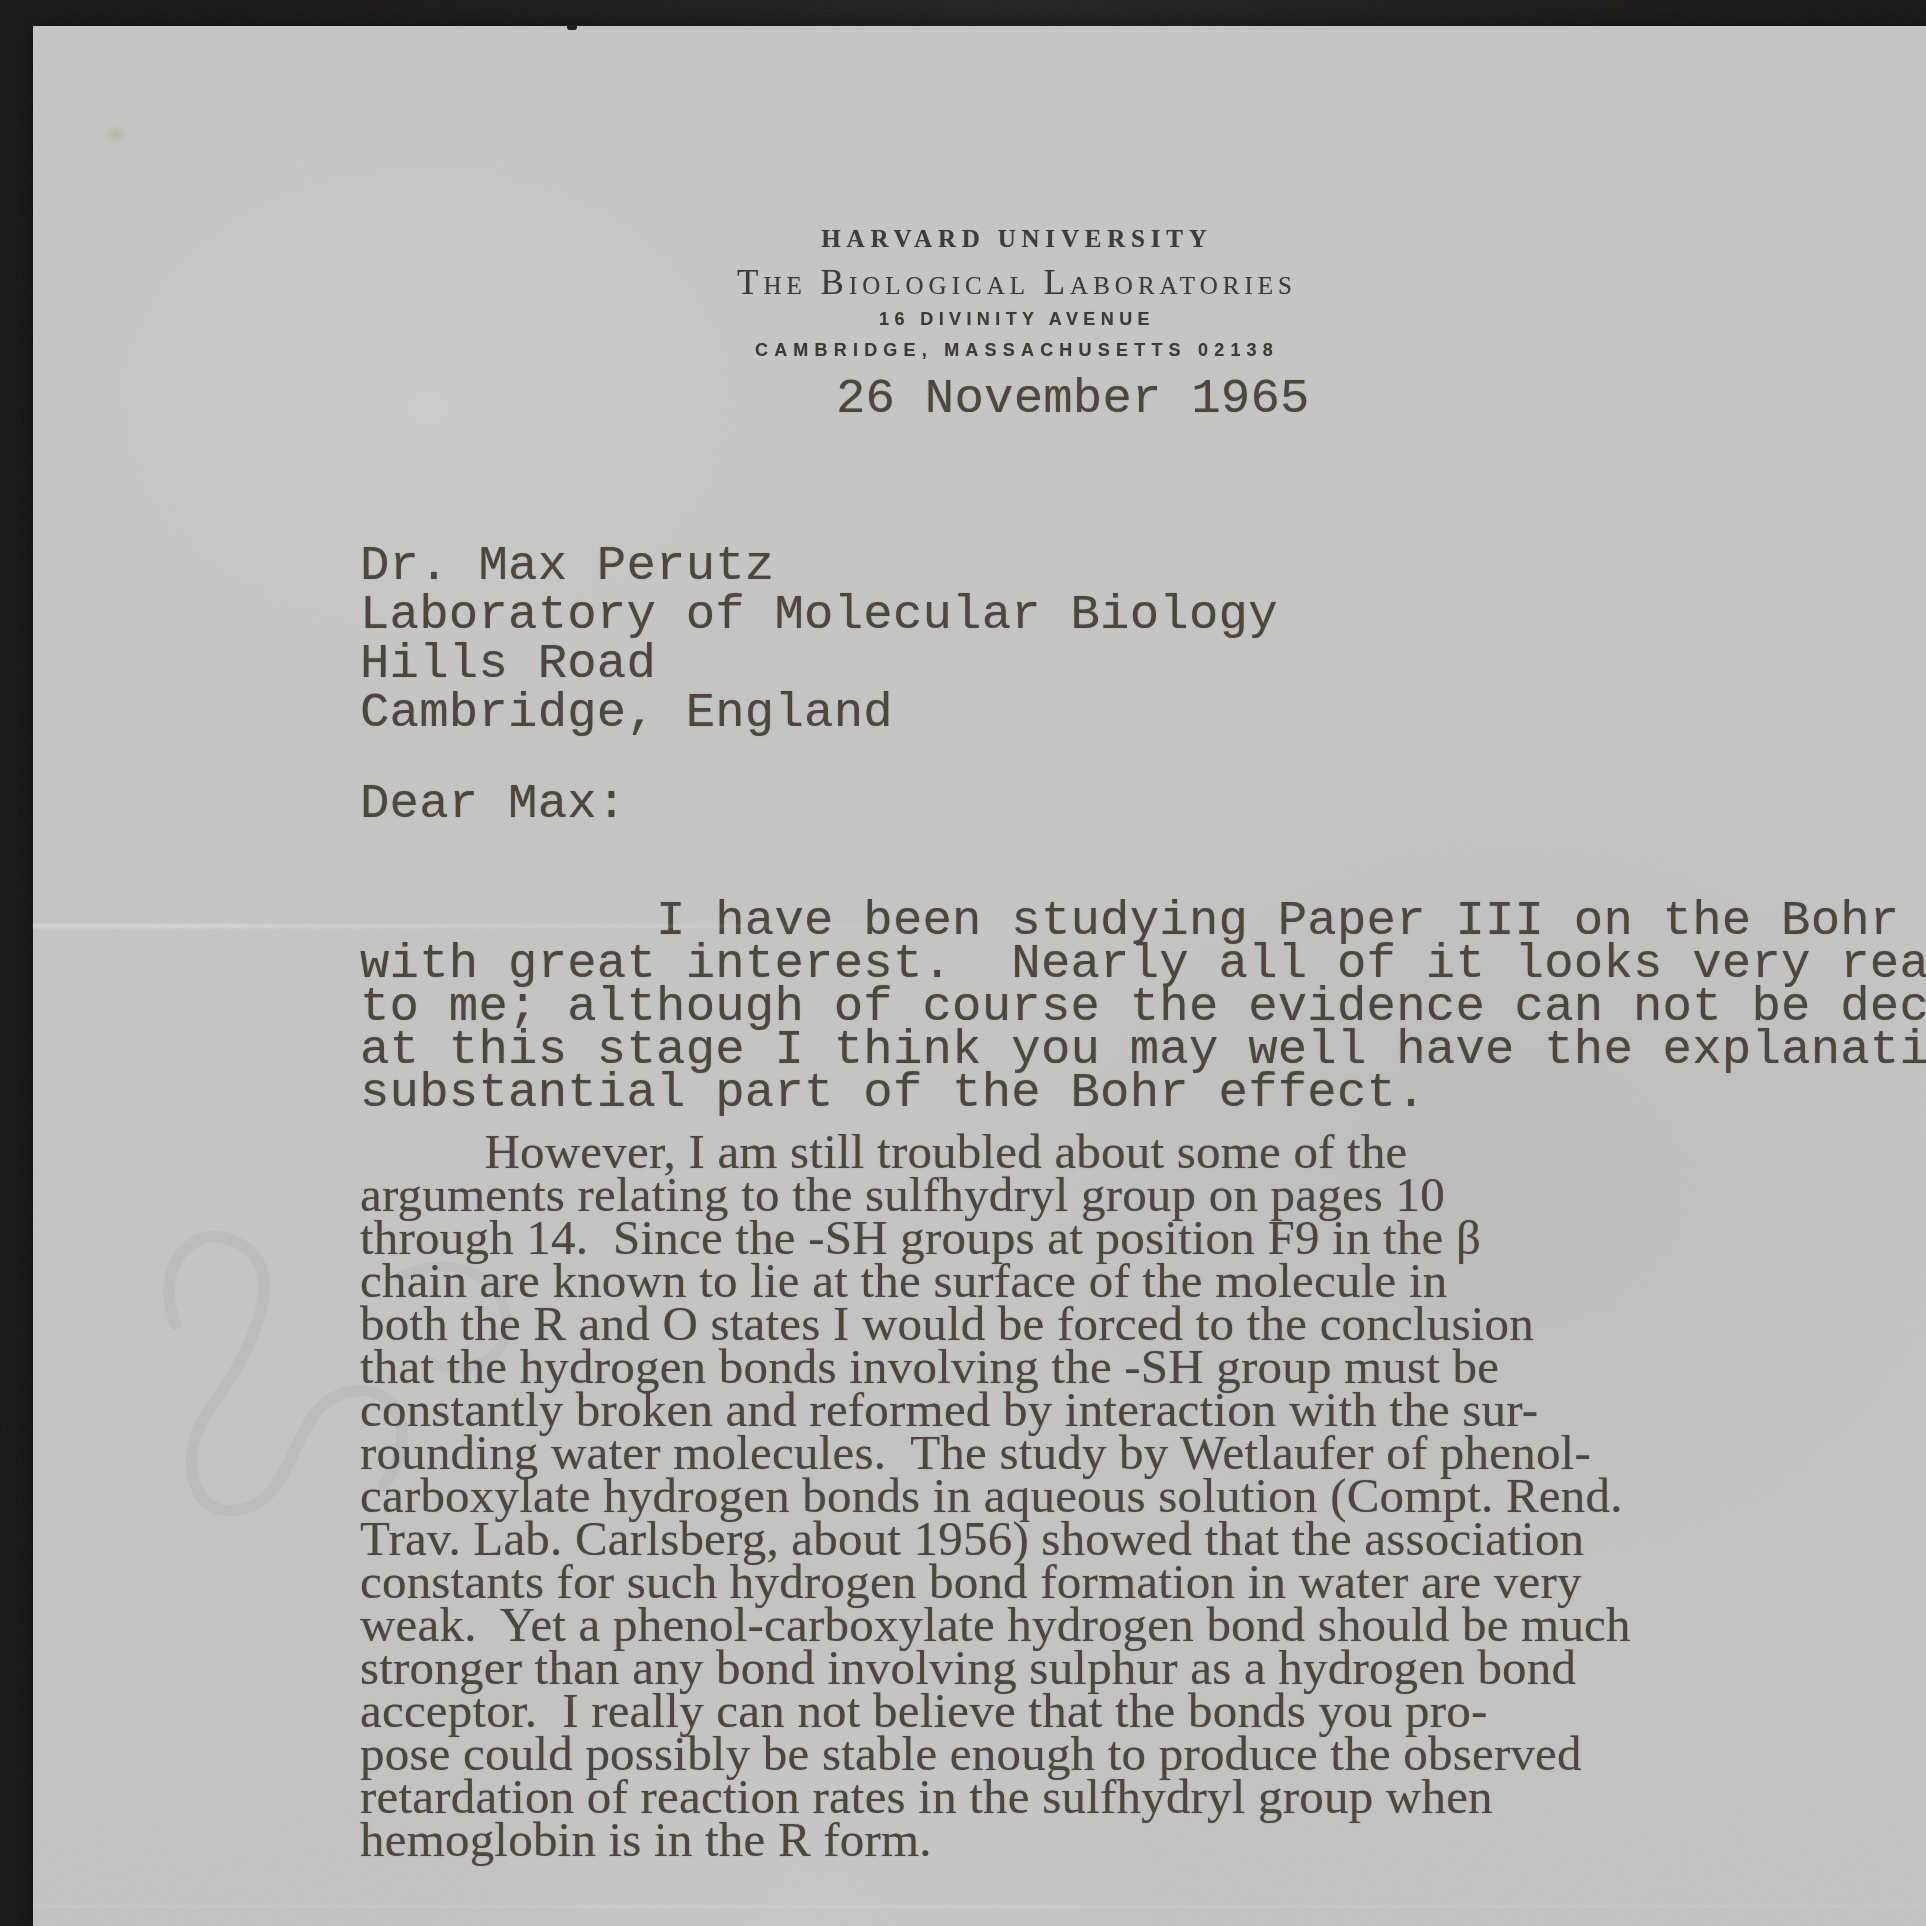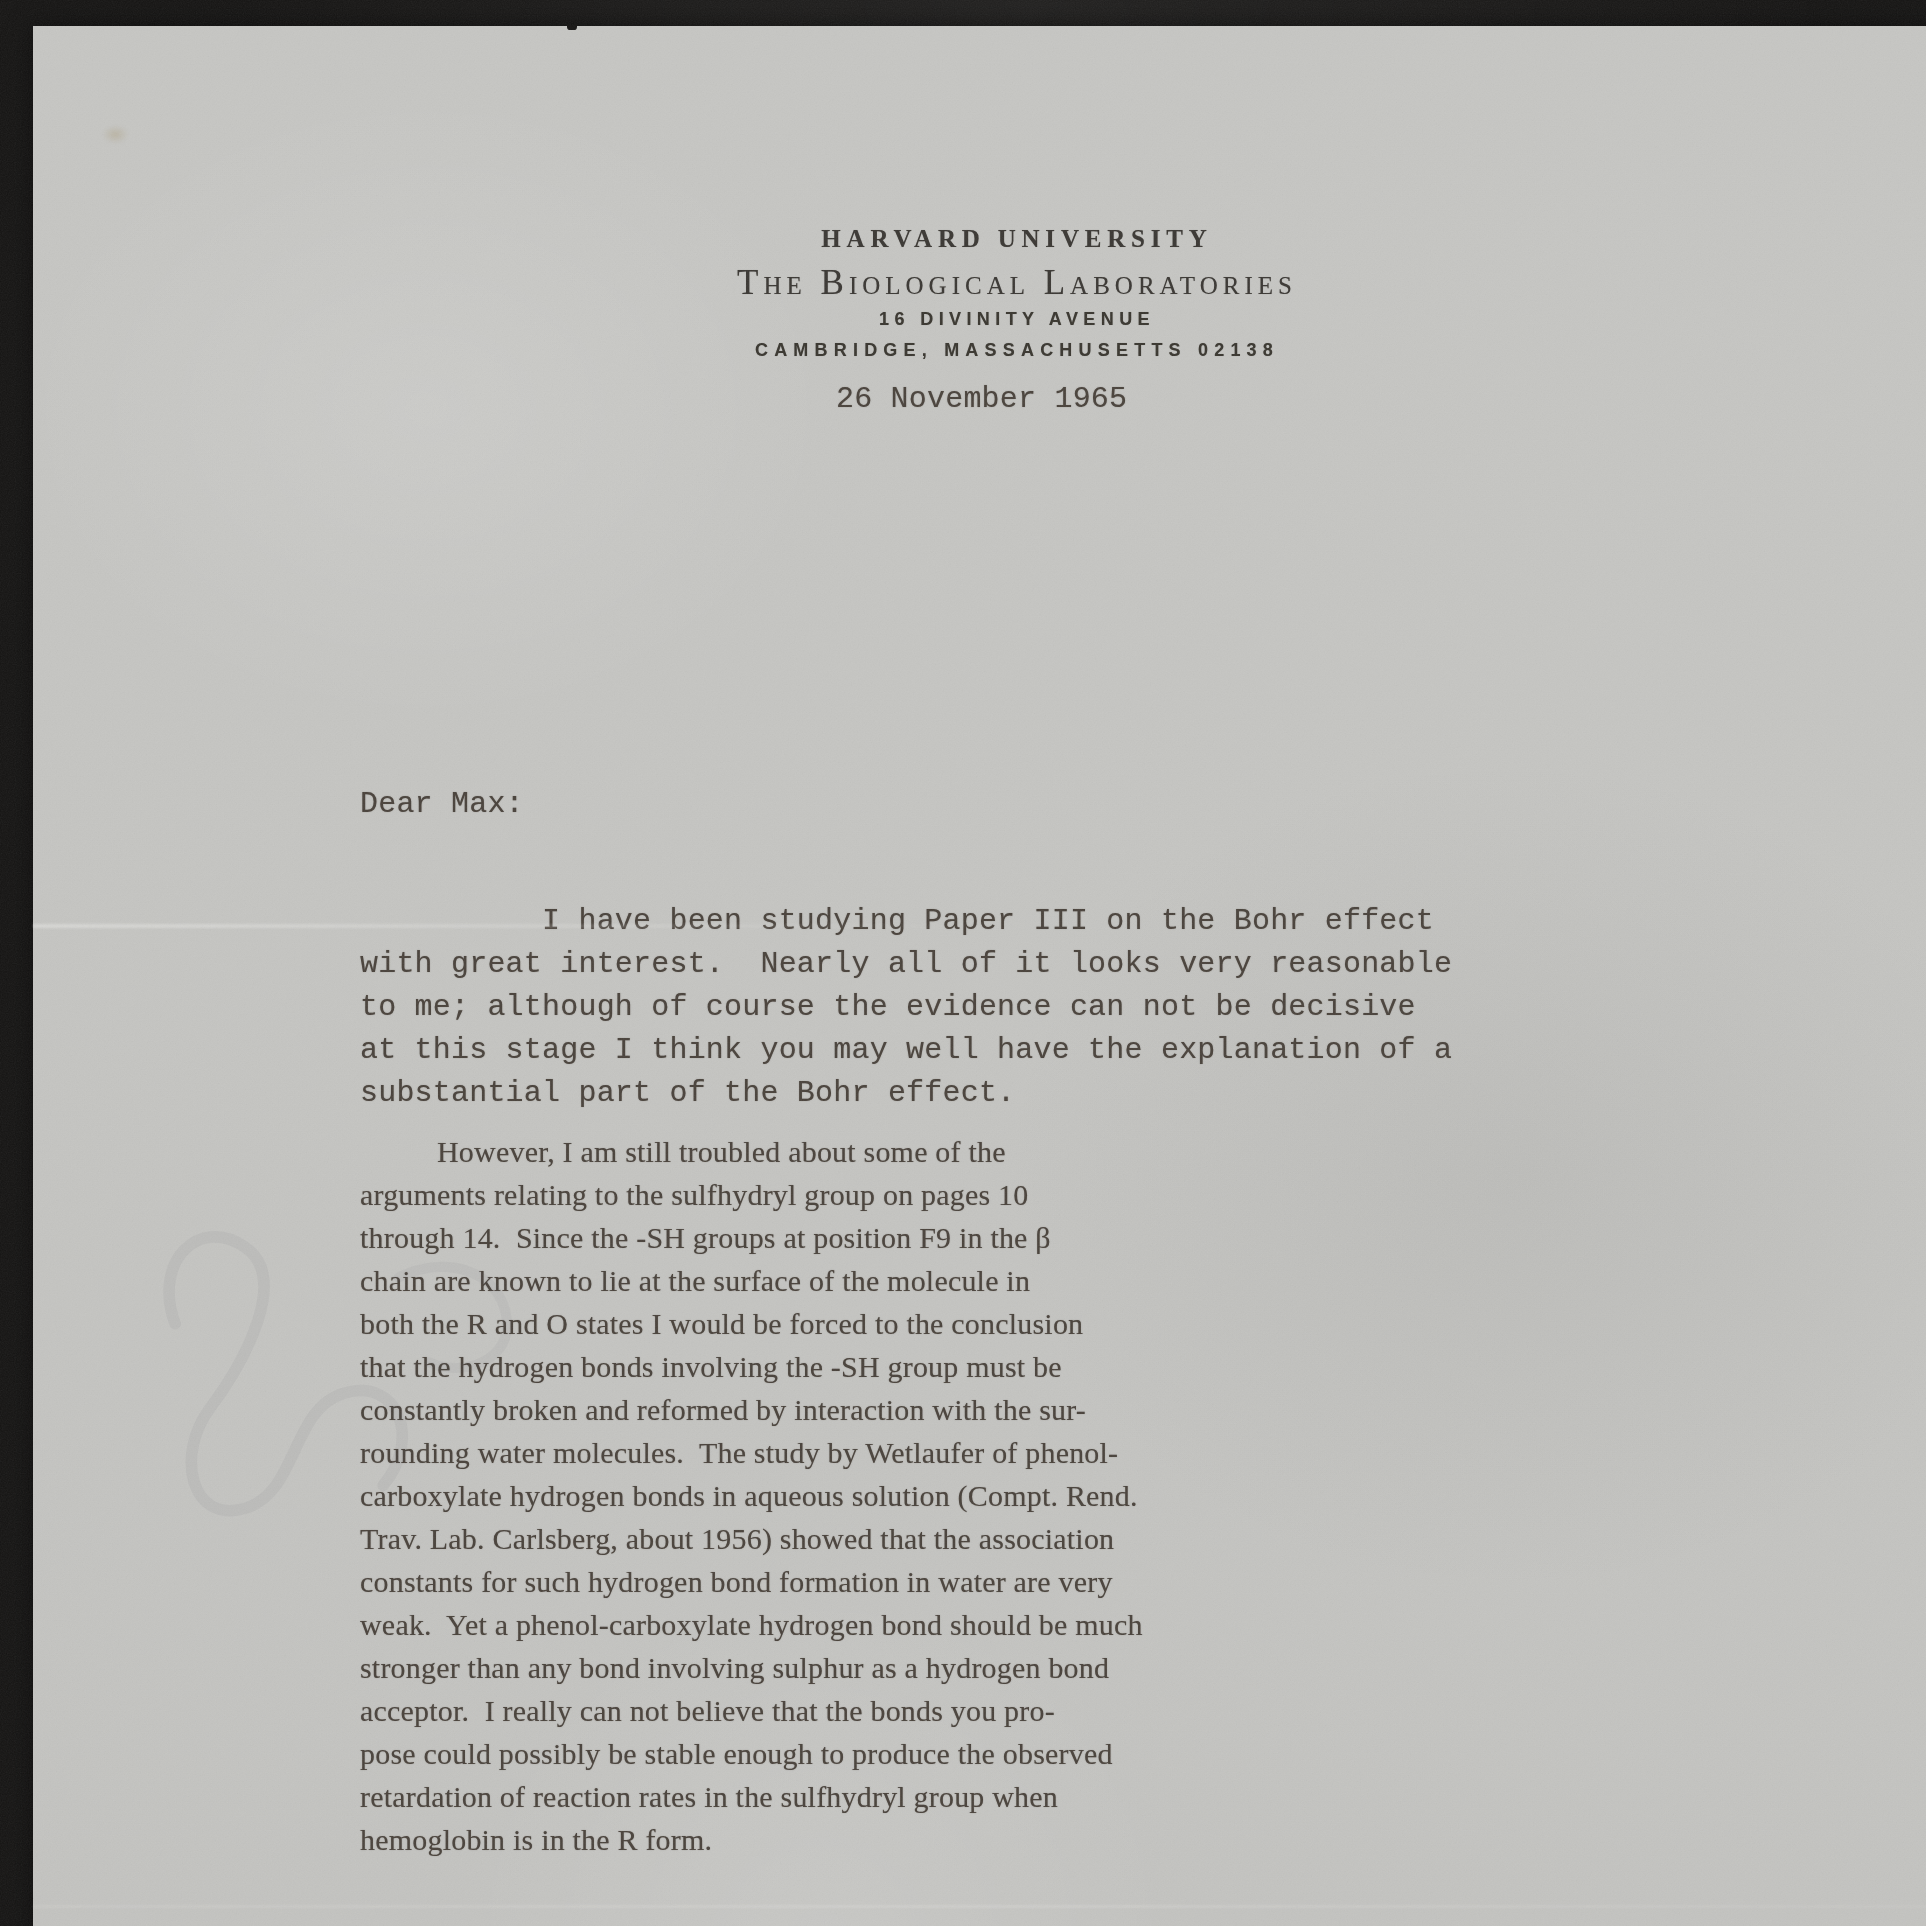--- a/index.html
+++ b/index.html
@@ -24,7 +24,7 @@
   .lh-city{top:315px;font-size:18px;line-height:18px;letter-spacing:6.2px;
     font-family:"Liberation Sans","DejaVu Sans",sans-serif;font-weight:700;color:#39362f;}
   .typed{position:absolute;margin:0;font-family:"Liberation Mono","DejaVu Sans Mono",monospace;
-    font-size:30px;line-height:43px;color:#49423b;letter-spacing:0.2px;
+    font-size:49px;line-height:43px;color:#49423b;letter-spacing:0.2px;
     text-shadow:0 0 1.2px rgba(73,66,59,.45);white-space:pre;}
   .date-line{left:803px;top:352px;}
   .recipient{left:327px;top:516px;line-height:49px;}

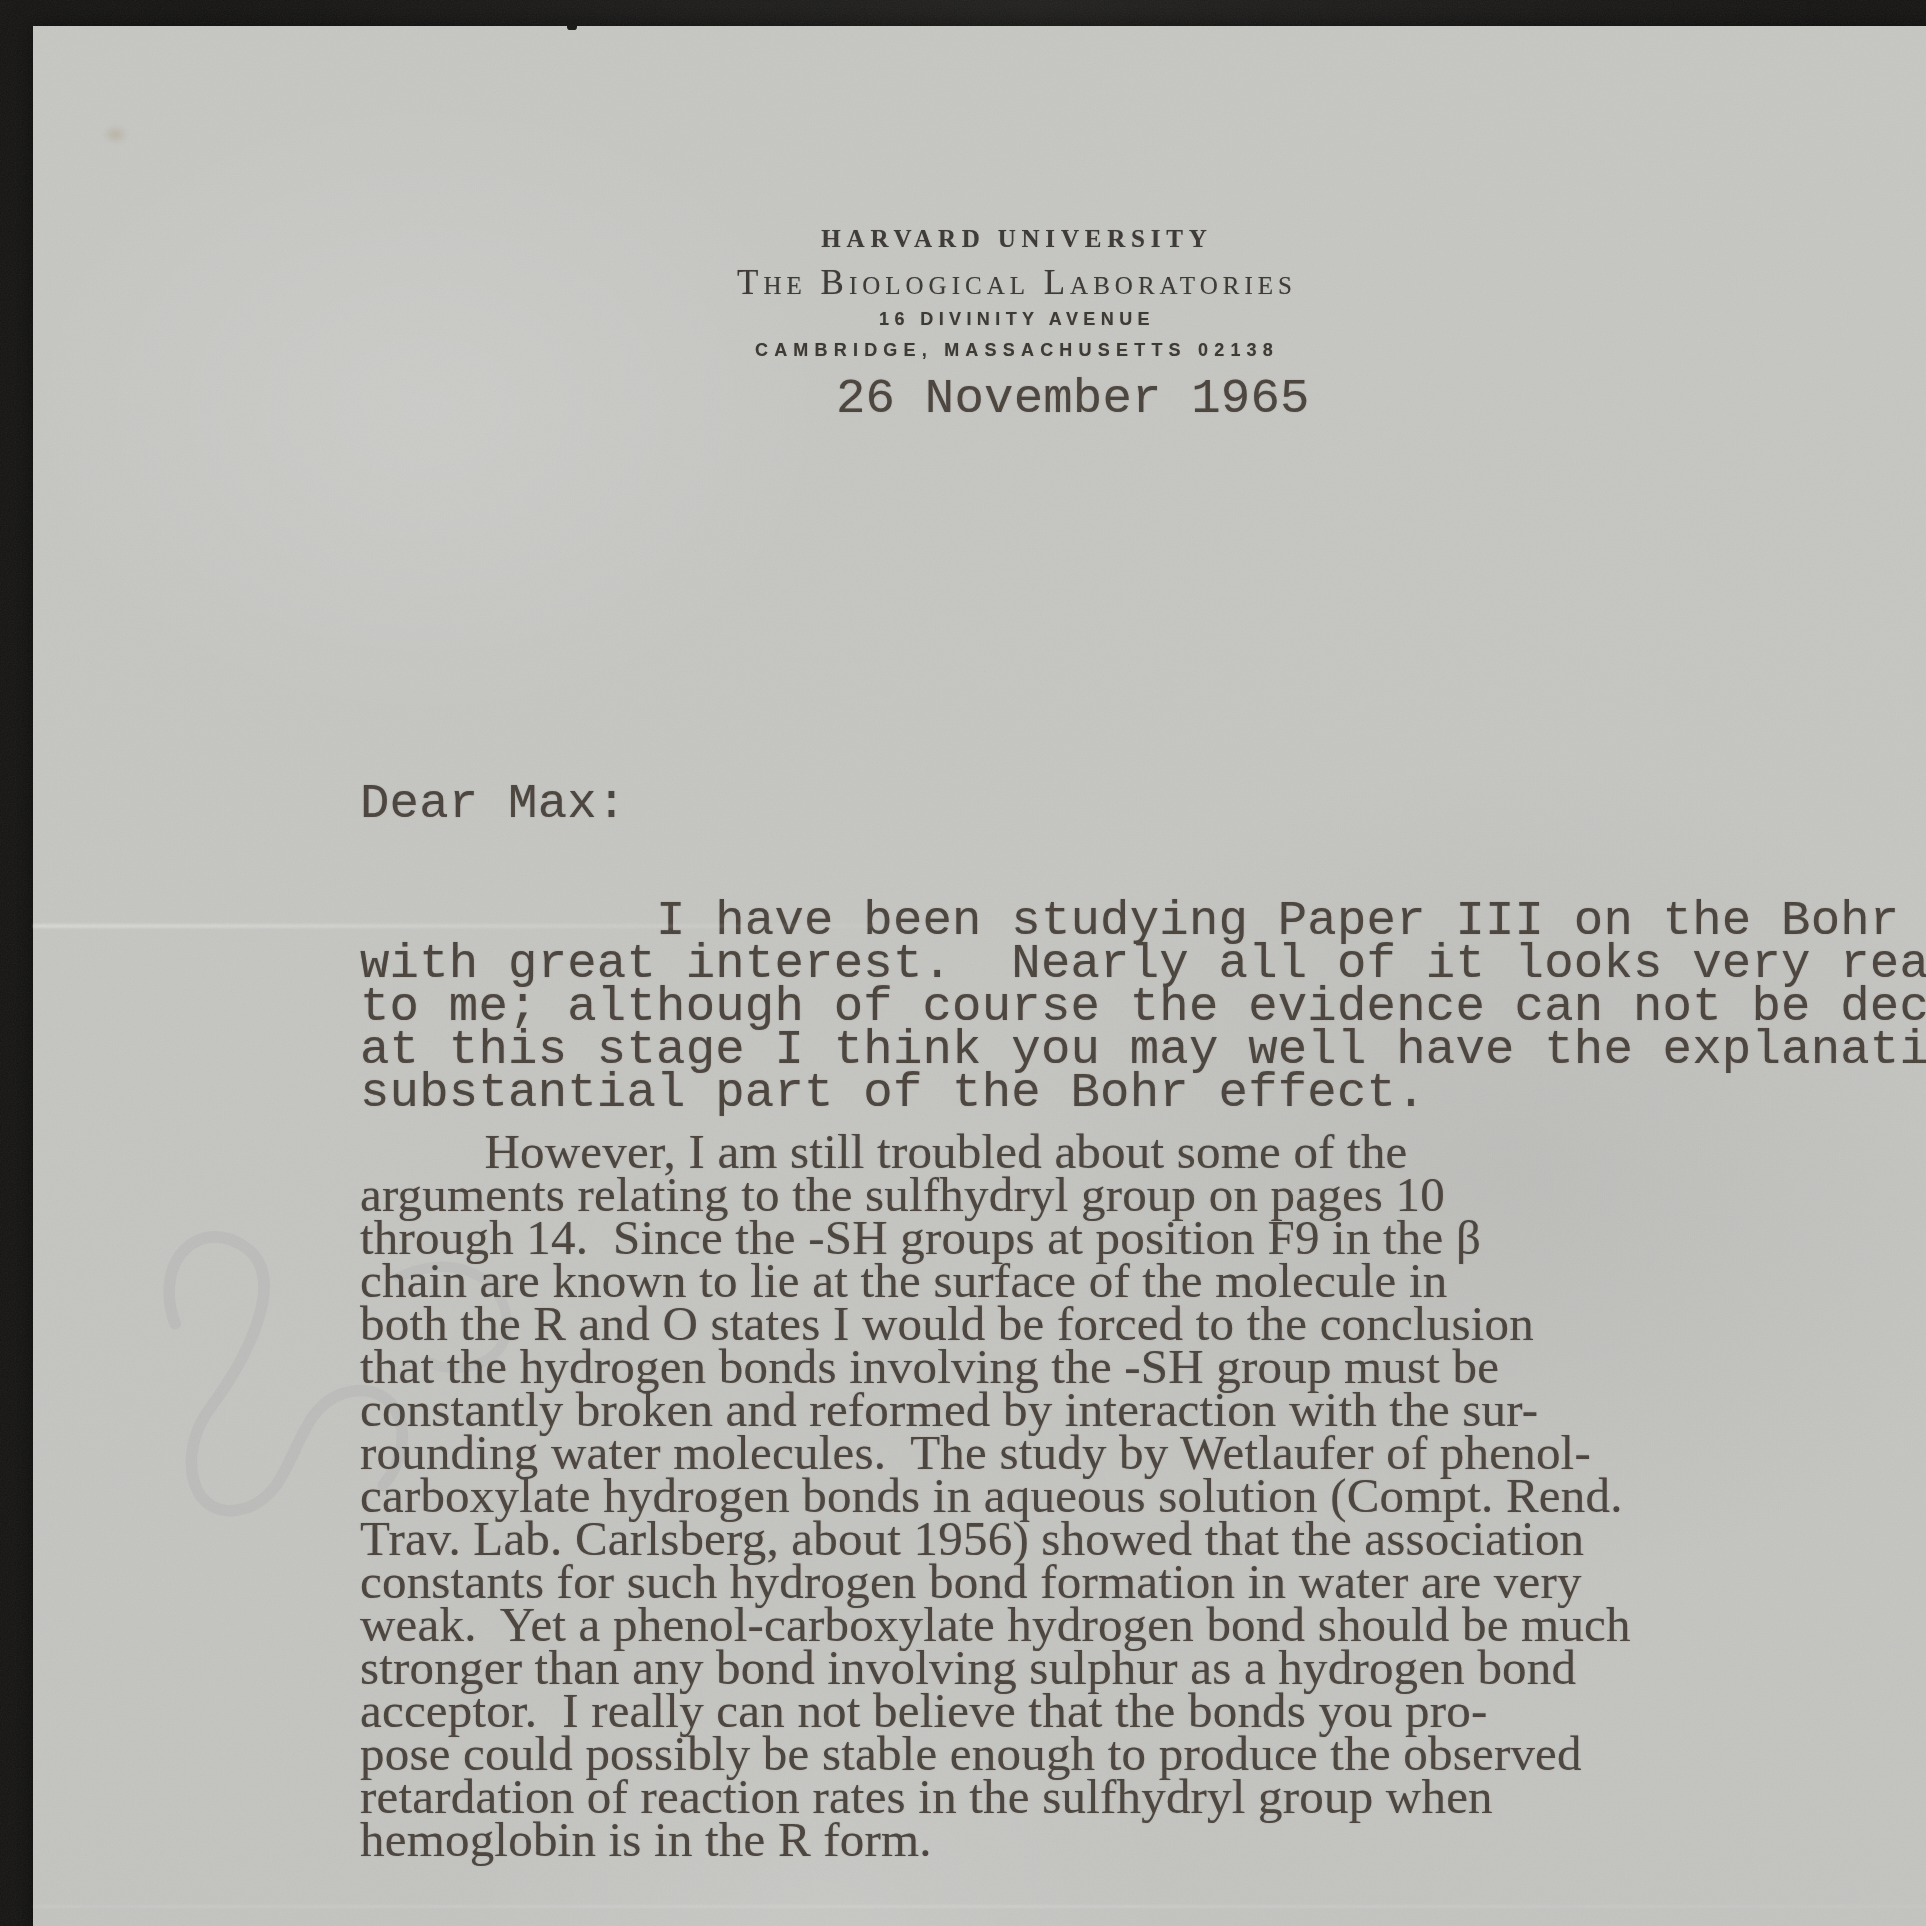--- a/index.html
+++ b/index.html
@@ -57,6 +57,10 @@
 
     <div class="typed date-line">26 November 1965</div>
 
+    <pre class="typed recipient">Dr. Max Perutz
+Laboratory of Molecular Biology
+Hills Road
+Cambridge, England</pre>
 
     <div class="typed salutation">Dear Max:</div>
 

